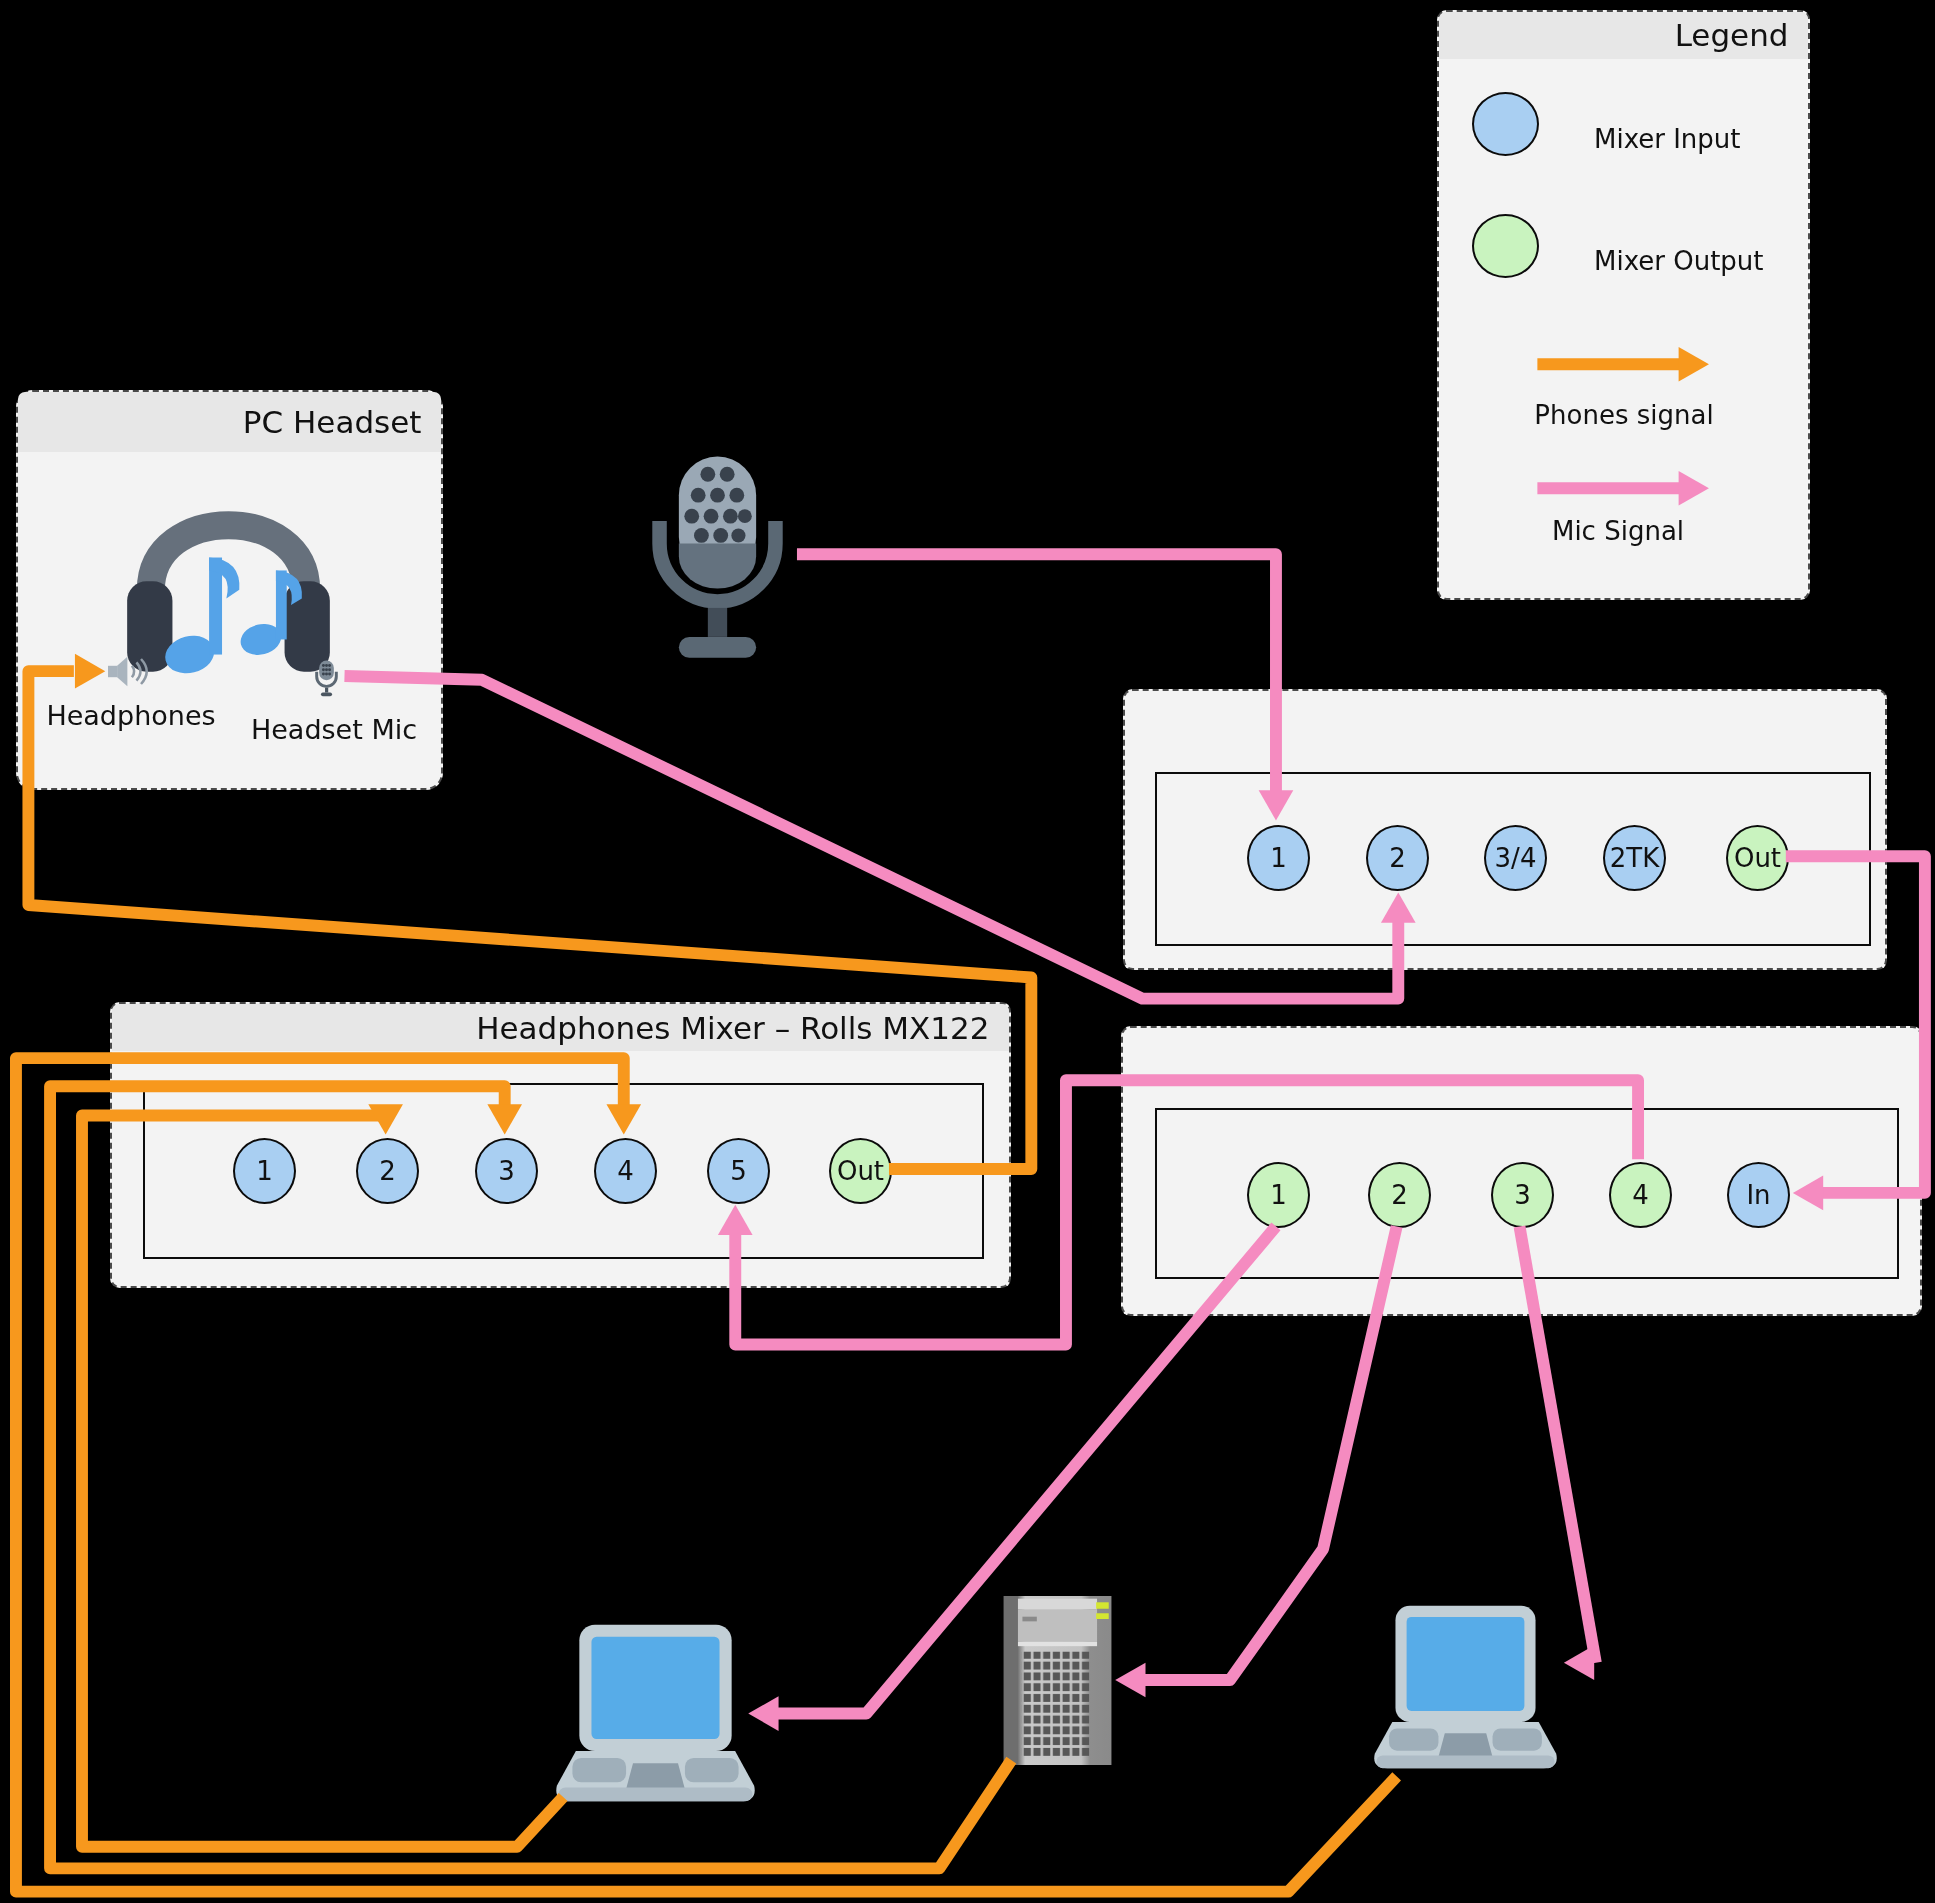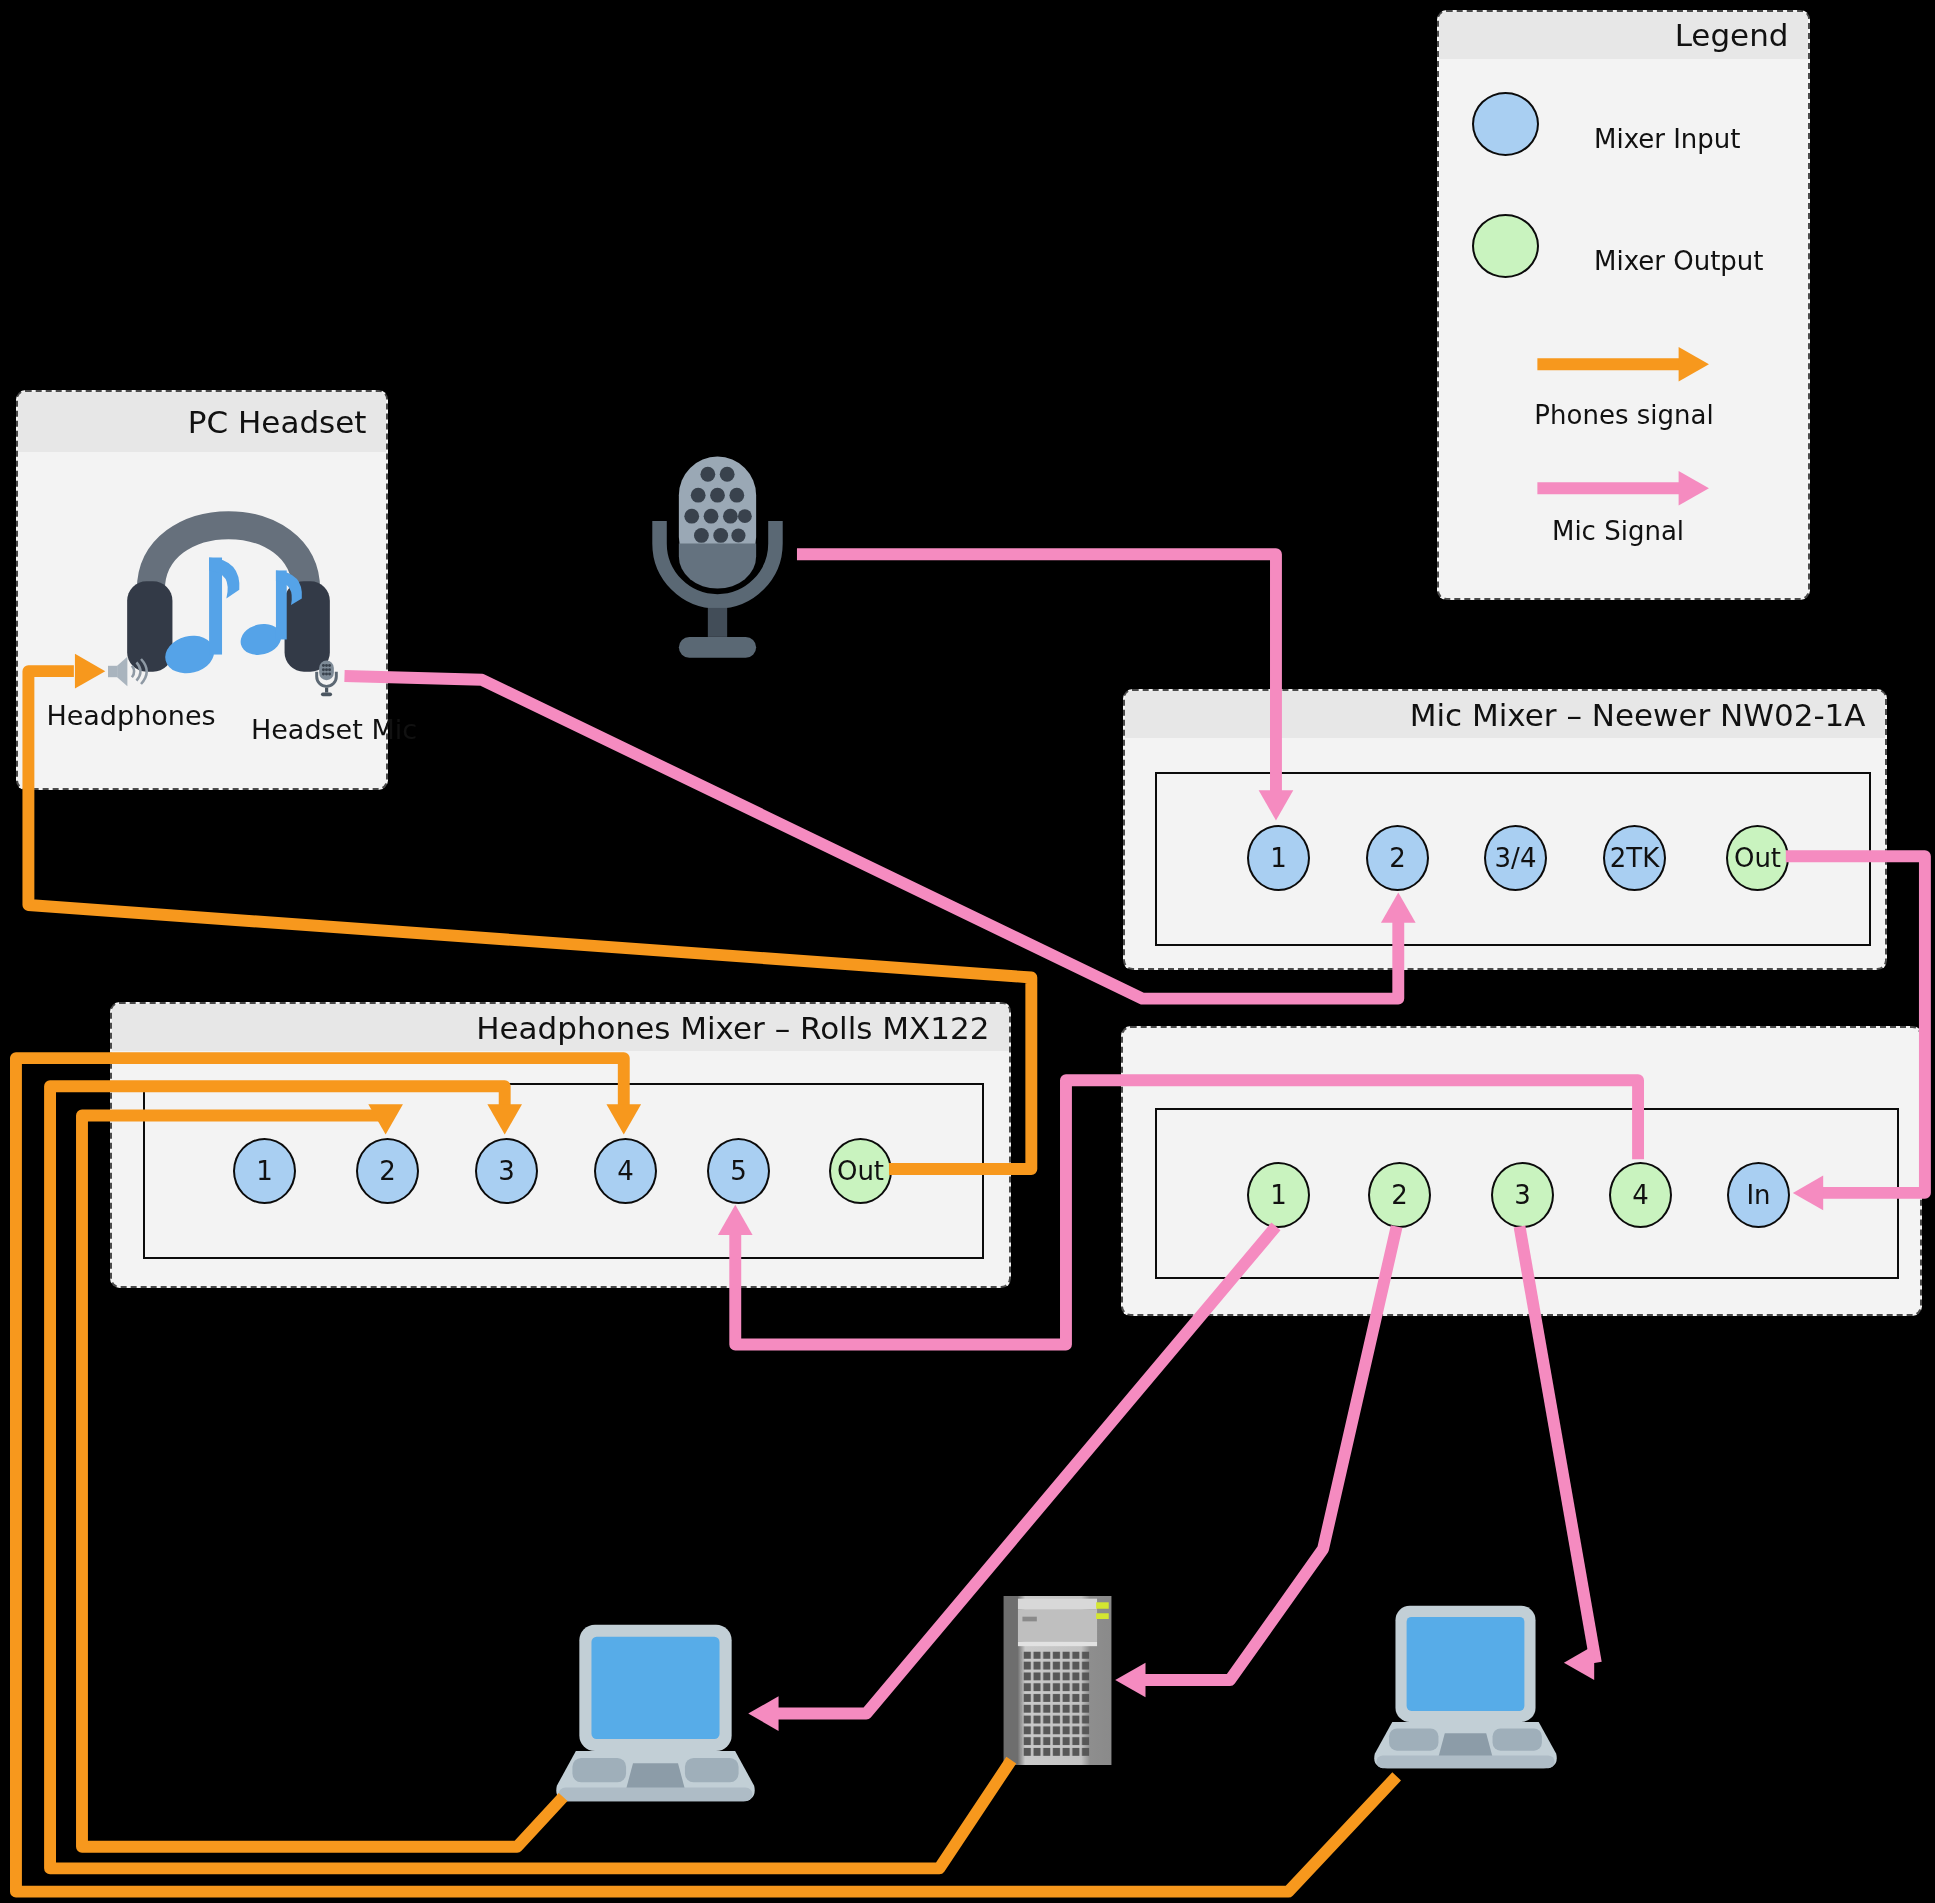--- a/index.html
+++ b/index.html
@@ -40,7 +40,7 @@
 
 <div class="canvas">
 
-  <div class="box" style="left:16px;top:390px;width:372px;height:400px;">
+  <div class="box" style="left:16px;top:390px;width:427px;height:400px;border-radius:17px;">
     <div class="band" style="height:60px;">
       <span class="title">PC Headset</span>
     </div>

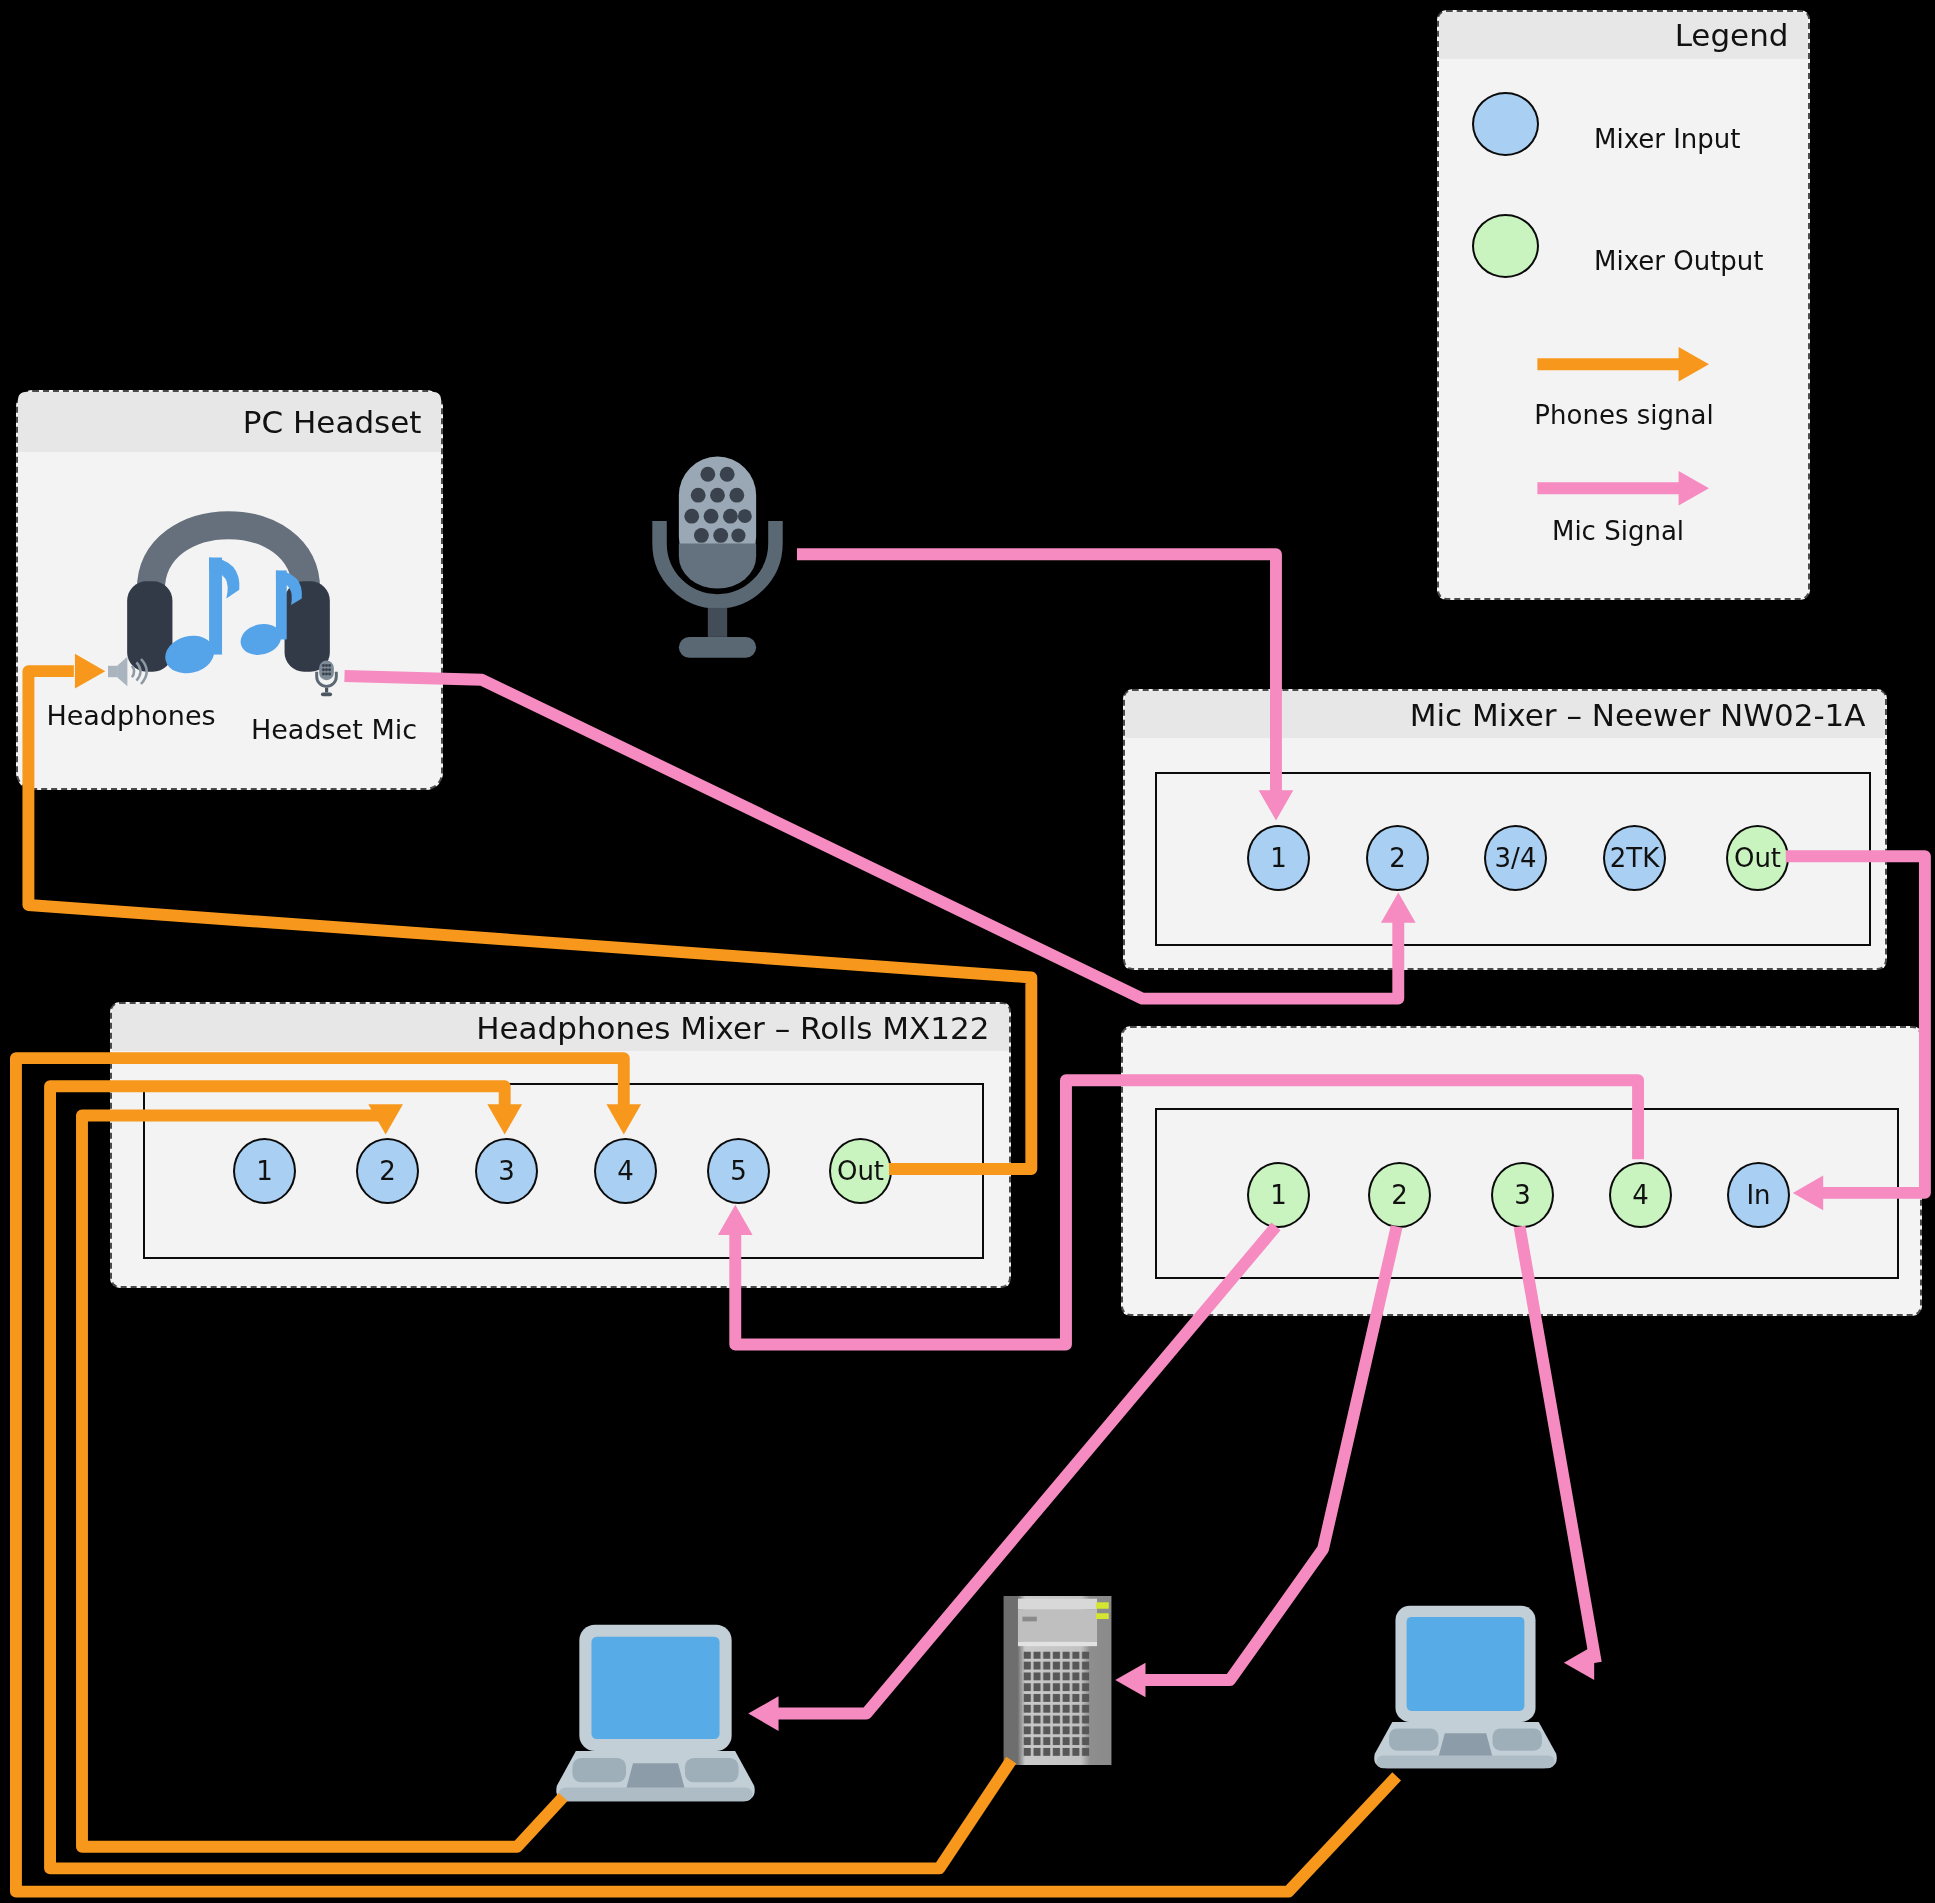--- a/index.html
+++ b/index.html
@@ -101,9 +101,6 @@
   </div>
 
   <div class="box" style="left:1123px;top:689px;width:764px;height:281px;">
-    <div class="band" style="height:47px;">
-      <span class="title">Mic Mixer – Neewer NW02-1A</span>
-    </div>
     <div class="inner" style="left:30px;top:81px;width:716px;height:174px;"></div>
     <div class="port in" style="left:122px;top:134px;">1</div>
     <div class="port in" style="left:241px;top:134px;">2</div>

